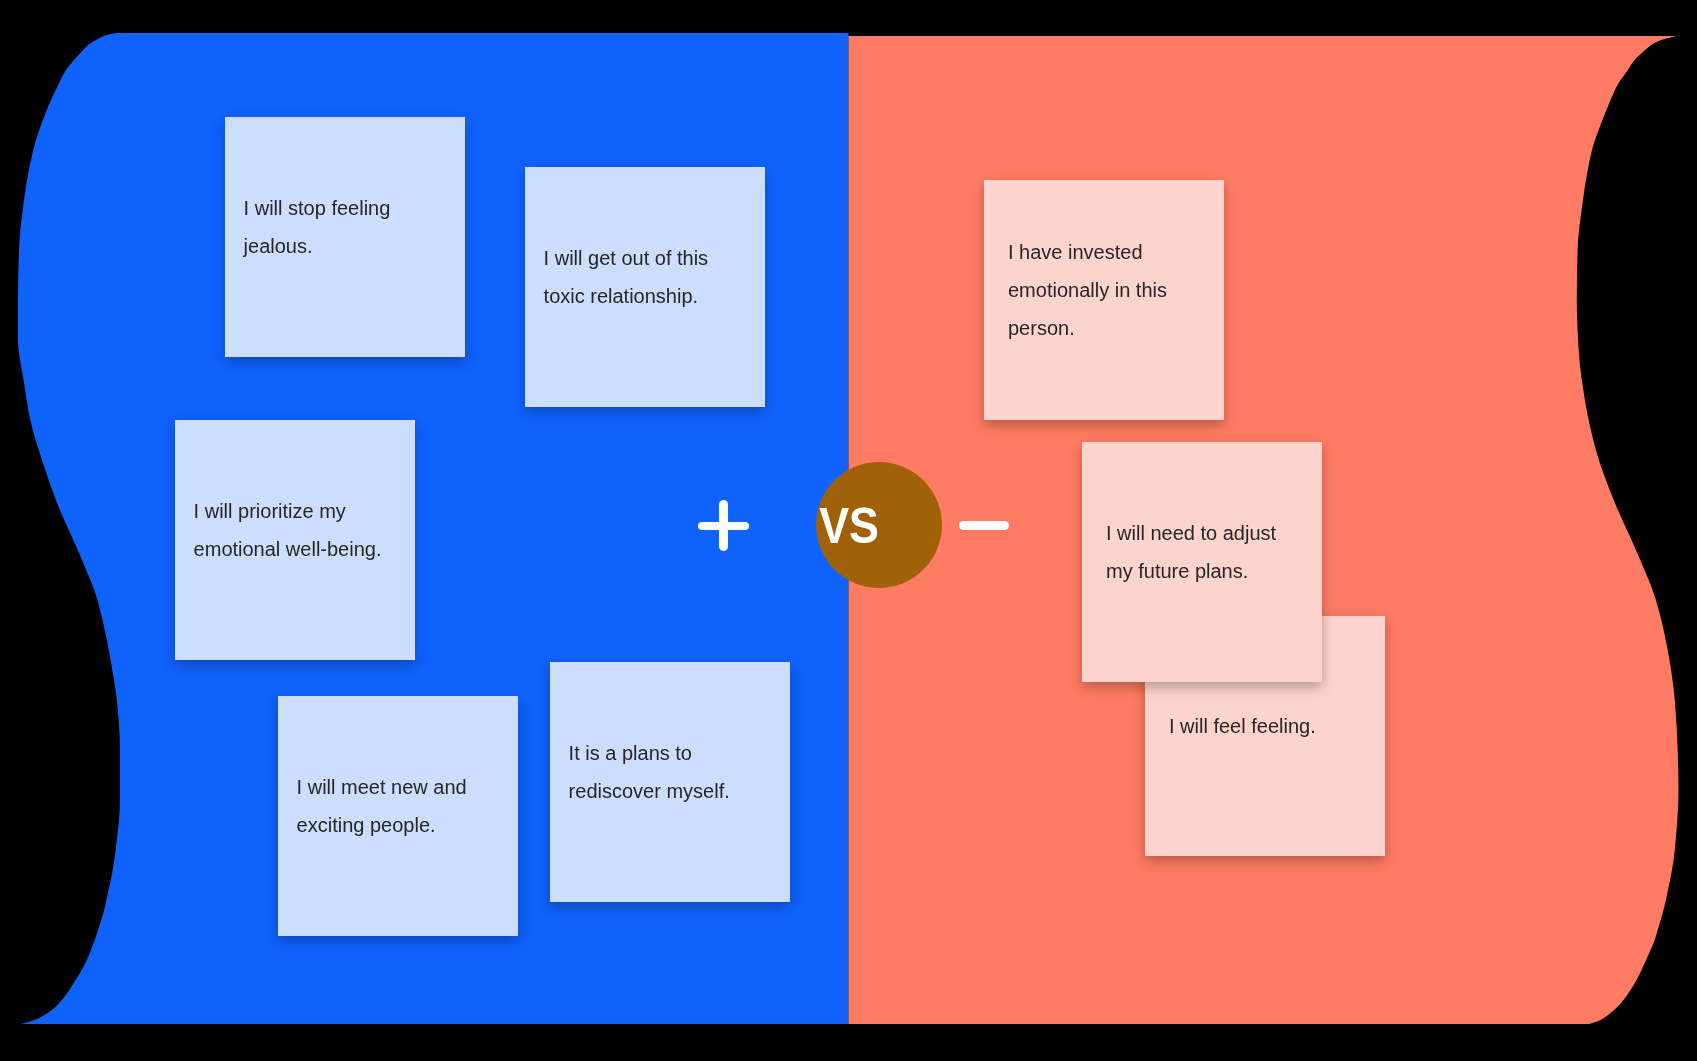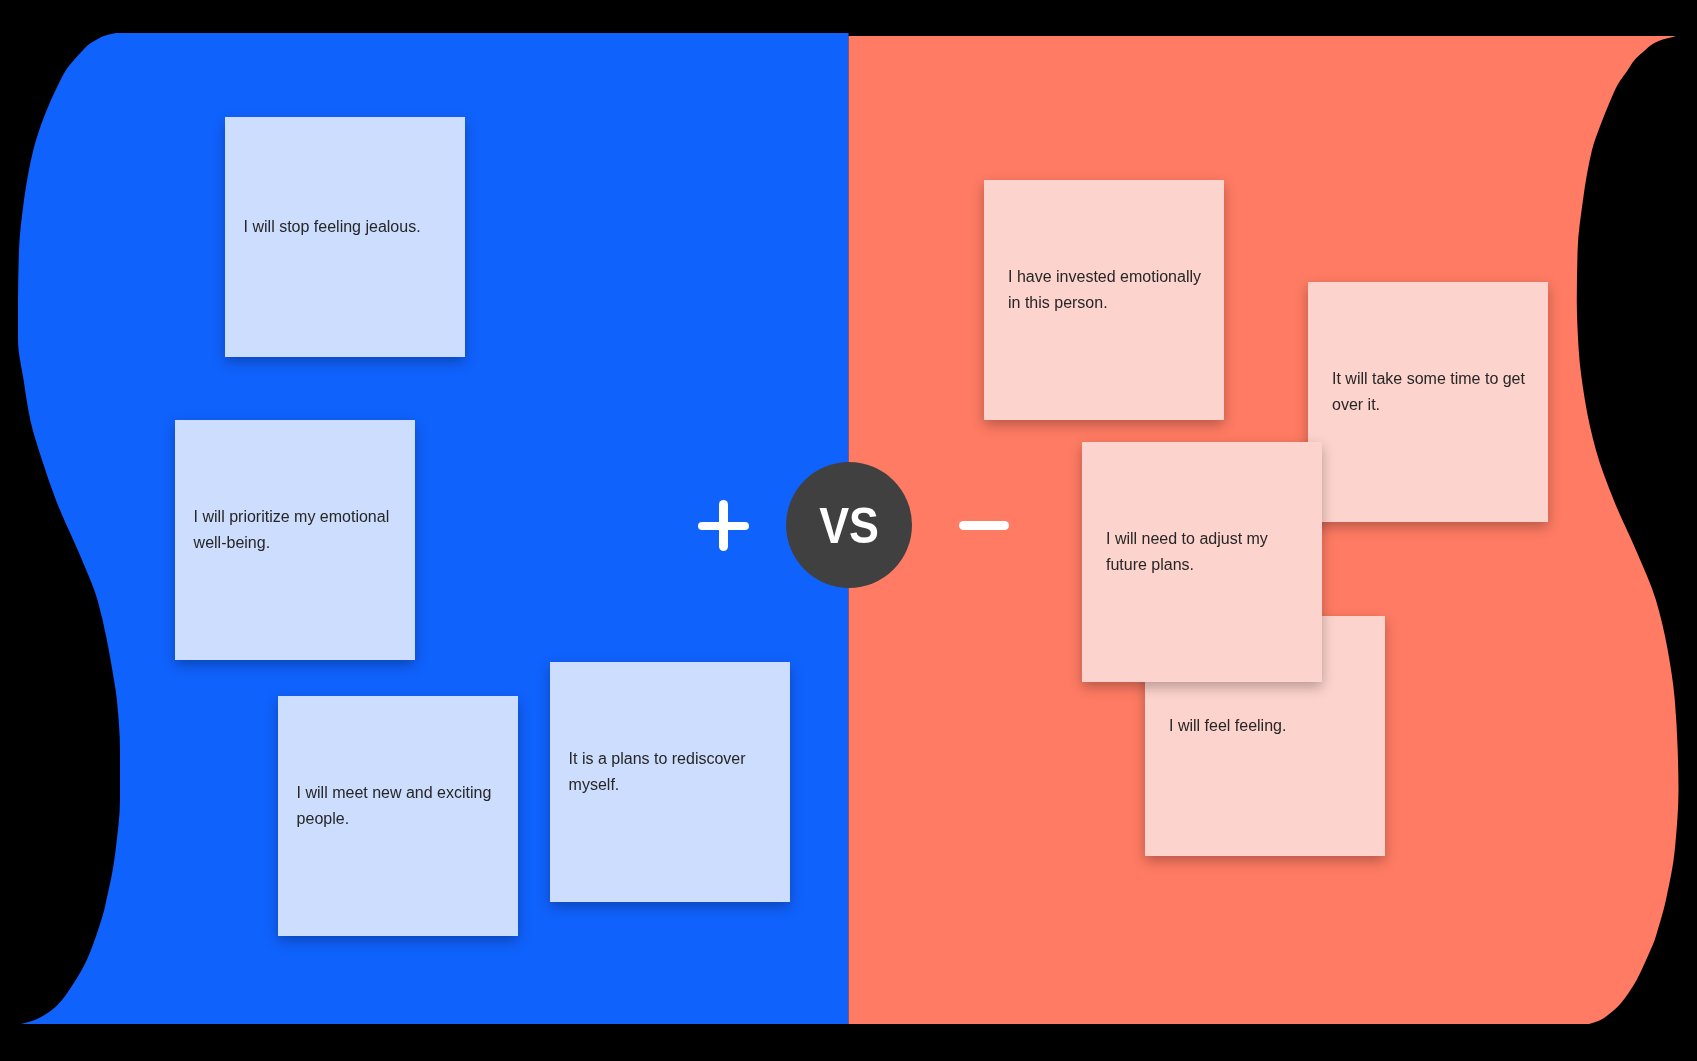--- a/index.html
+++ b/index.html
@@ -13,7 +13,7 @@
   .note{position:absolute;width:240px;height:240px;box-sizing:border-box;
         display:flex;align-items:center;padding:0 18.6px;
         box-shadow:0 5px 12px rgba(0,0,0,0.28);}
-  .note .txt{font-size:16px;line-height:26px;color:#262626;display:block;width:100%;
+  .note .txt{font-size:20px;line-height:38px;color:#262626;display:block;width:100%;
              transform:translateY(-10px) translateZ(0);}
   .note.pros{background:#ccddfd;}
   .note.cons{background:#fdd3cd;padding-left:24px;}

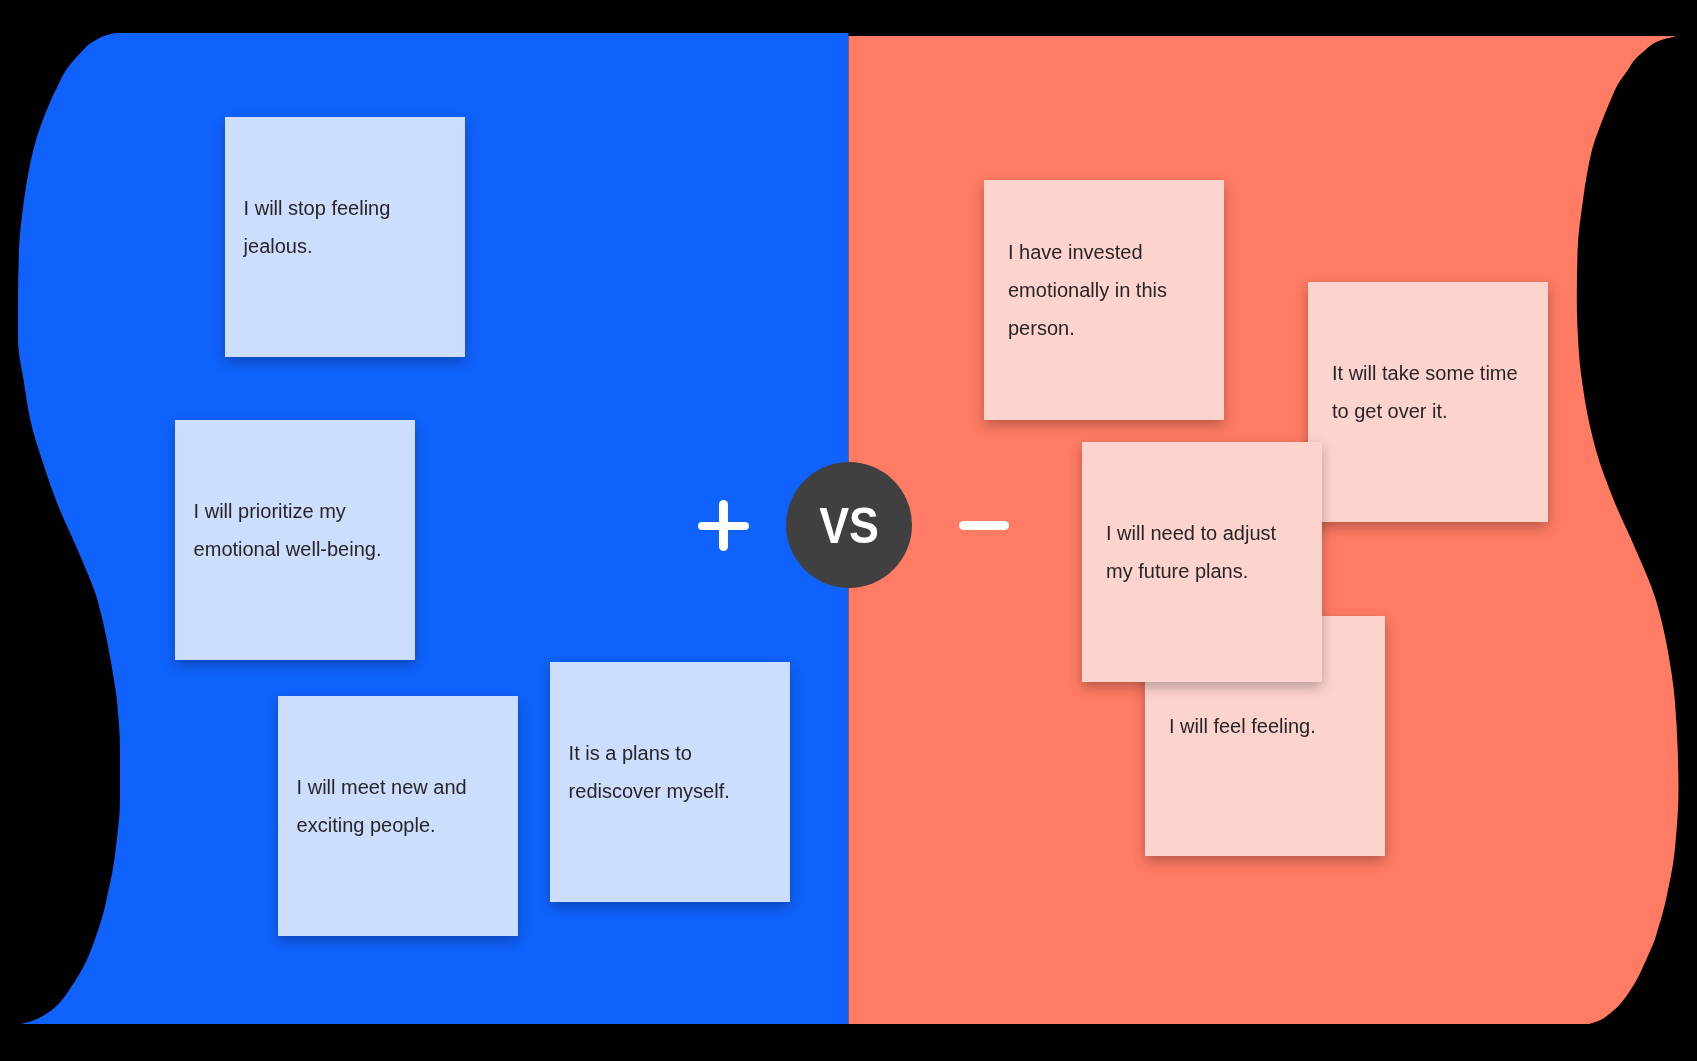--- a/index.html
+++ b/index.html
@@ -37,6 +37,9 @@
   <div class="note pros" style="left:225px;top:117px;z-index:1">
     <span class="txt">I will stop feeling jealous.</span>
   </div>
+  <div class="note pros" style="left:525px;top:167px;z-index:2">
+    <span class="txt">I will get out of this toxic relationship.</span>
+  </div>
   <div class="note pros" style="left:175px;top:420px;z-index:3">
     <span class="txt">I will prioritize my emotional well-being.</span>
   </div>

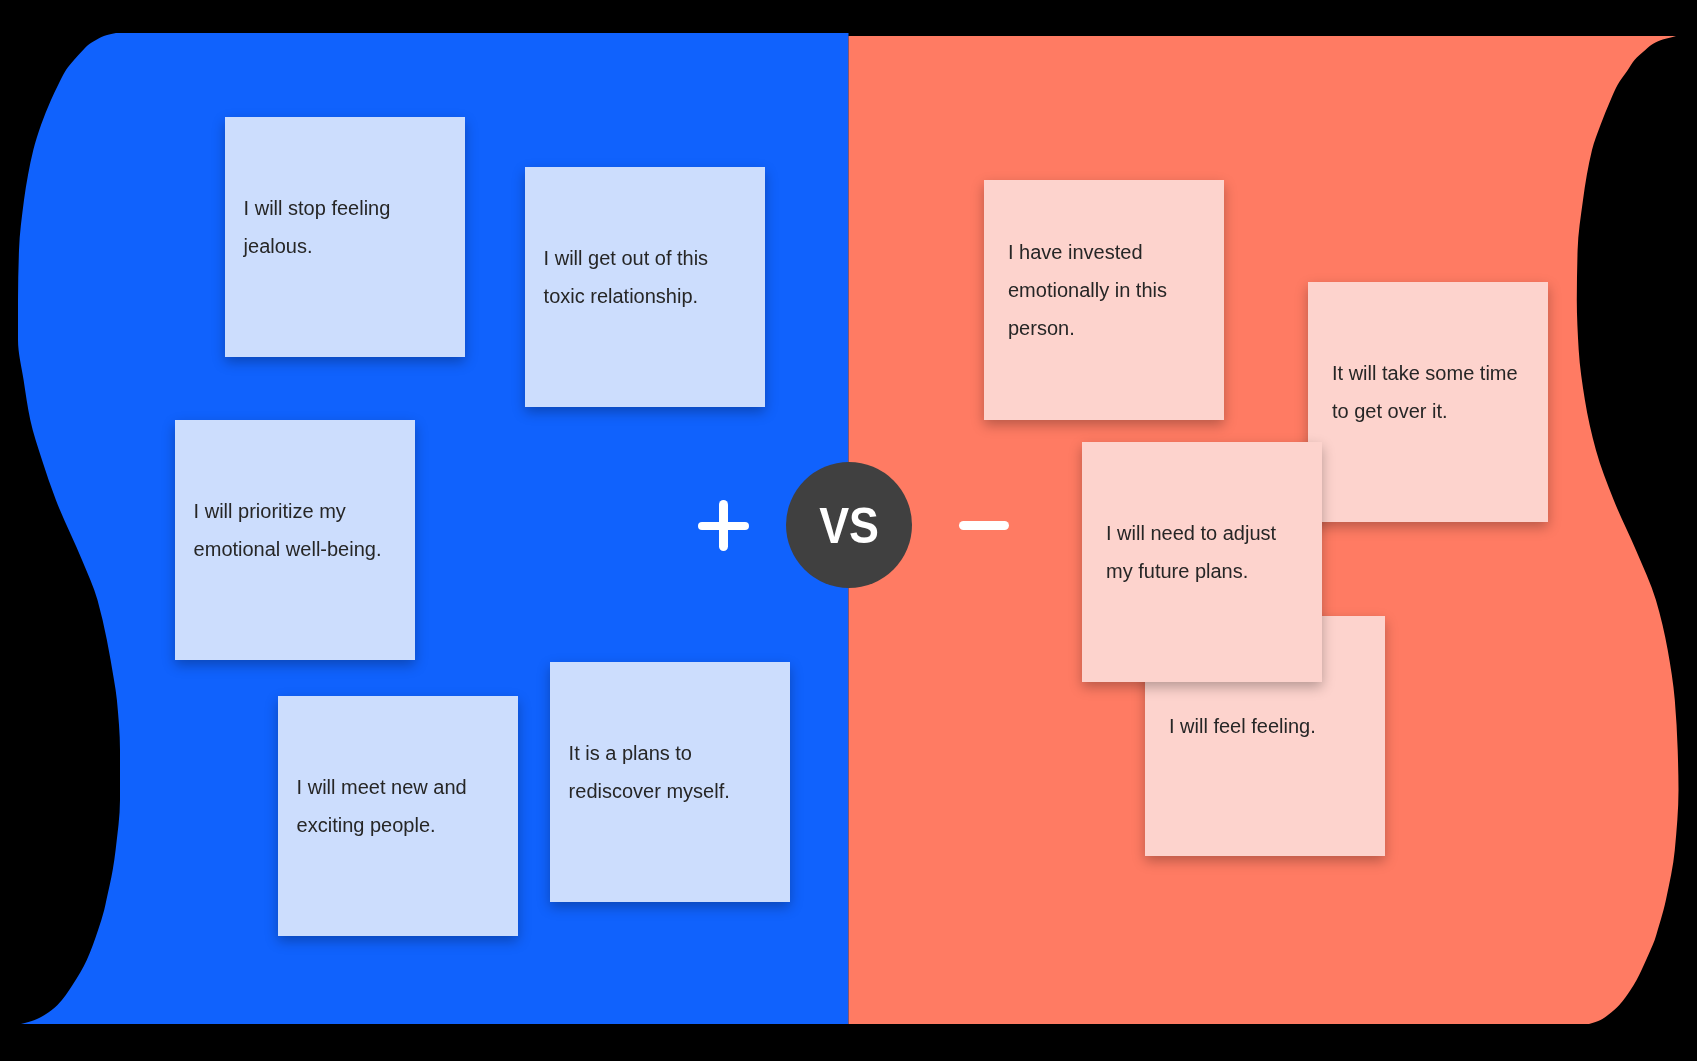--- a/index.html
+++ b/index.html
@@ -53,9 +53,6 @@
   <div class="note cons" style="left:984px;top:180px;z-index:1">
     <span class="txt">I have invested emotionally in this person.</span>
   </div>
-  <div class="note cons" style="left:1308px;top:282px;z-index:2">
-    <span class="txt">It will take some time to get over it.</span>
-  </div>
   <div class="note cons" style="left:1145px;top:616px;z-index:3">
     <span class="txt">I will feel feeling.</span>
   </div>

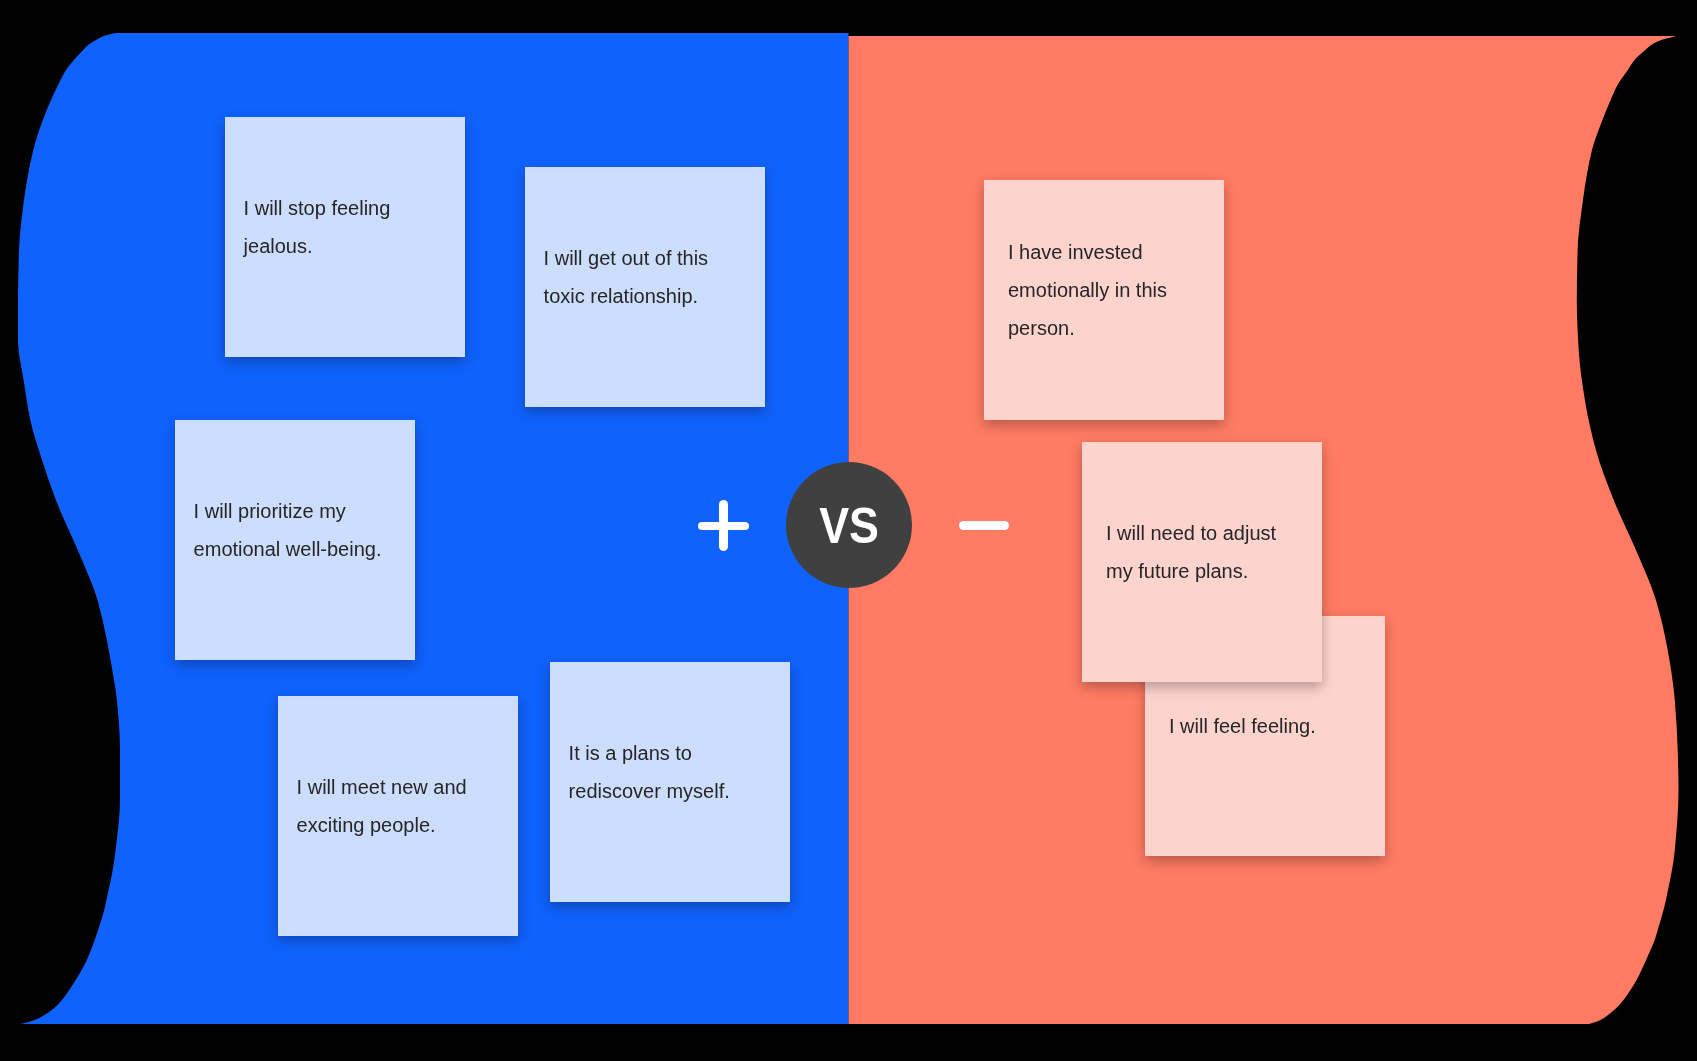--- a/index.html
+++ b/index.html
@@ -18,8 +18,8 @@
   .note.pros{background:#ccddfd;}
   .note.cons{background:#fdd3cd;padding-left:24px;}
 
-  #vs-badge{position:absolute;left:786px;top:462px;width:126px;height:126px;border-radius:50%;
-            background:#404040;display:flex;align-items:center;justify-content:center;}
+  #vs-badge{position:absolute;left:816px;top:462px;width:126px;height:126px;border-radius:50%;
+            background:#a16207;display:flex;align-items:center;}
   #vs-badge .vs{color:#fff;font-size:49.5px;font-weight:700;line-height:1;
                 transform:scaleX(.905) translateY(1px);}
   .sign{position:absolute;background:#fff;border-radius:5px;}

